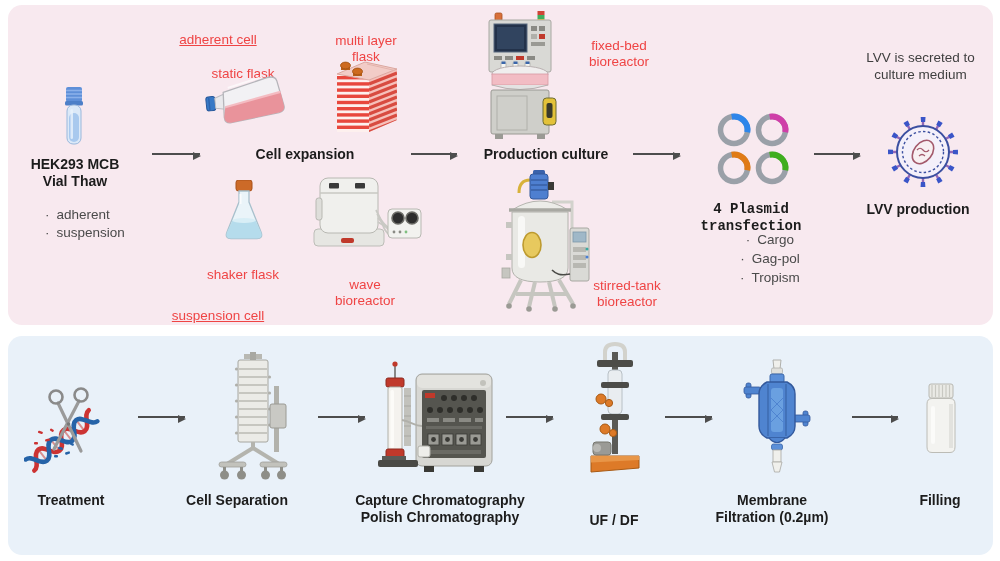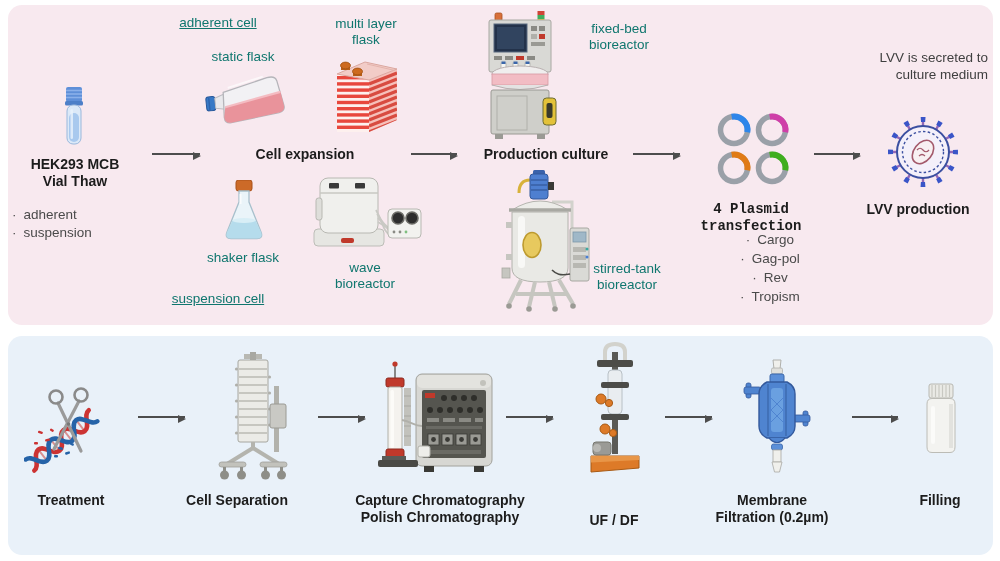--- a/index.html
+++ b/index.html
@@ -10,7 +10,7 @@
   #panel-upstream{left:8px;top:5px;width:985px;height:320px;background:#f8e9ef;}
   #panel-downstream{left:8px;top:336px;width:985px;height:219px;background:#e9f1f9;}
   .lbl-bold{position:absolute;font-weight:700;font-size:14px;color:#1c1c1c;text-align:center;line-height:17px;}
-  .lbl{position:absolute;font-size:13.5px;color:#0f766e;text-align:center;line-height:16px;}
+  .lbl{position:absolute;font-size:13.5px;color:#ef4444;text-align:center;line-height:16px;margin-top:17px;}
   .lbl-ul span{text-decoration:underline;}
   .note{position:absolute;font-size:13.5px;color:#3f3f3f;line-height:17px;text-align:right;}
   .bullets{position:absolute;font-size:13.5px;color:#4a4a4a;line-height:17.5px;text-align:left;}

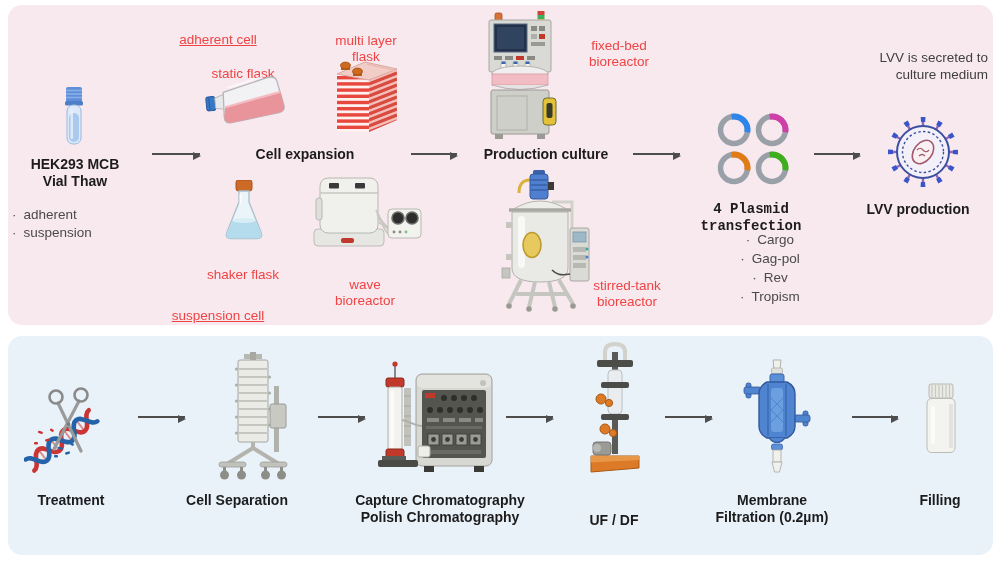--- a/index.html
+++ b/index.html
@@ -12,7 +12,7 @@
   .lbl-bold{position:absolute;font-weight:700;font-size:14px;color:#1c1c1c;text-align:center;line-height:17px;}
   .lbl{position:absolute;font-size:13.5px;color:#ef4444;text-align:center;line-height:16px;margin-top:17px;}
   .lbl-ul span{text-decoration:underline;}
-  .note{position:absolute;font-size:13.5px;color:#3f3f3f;line-height:17px;text-align:right;}
+  .note{position:absolute;font-size:13.5px;color:#3f3f3f;line-height:17px;text-align:center;}
   .bullets{position:absolute;font-size:13.5px;color:#4a4a4a;line-height:17.5px;text-align:left;}
   .bullets .bi::before{content:"·";margin-right:7px;}
   .bullets.wide{line-height:19px;}

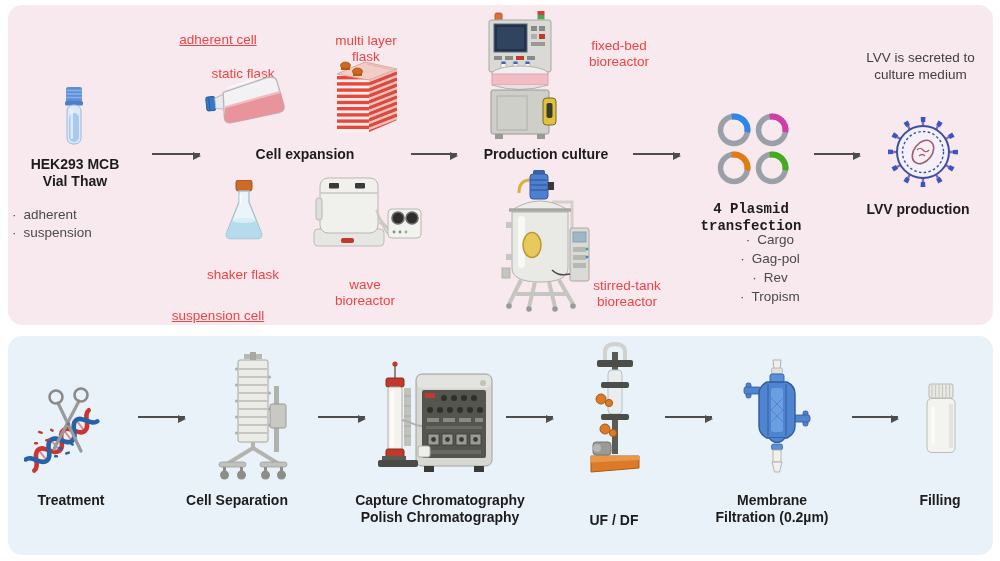--- a/index.html
+++ b/index.html
@@ -42,7 +42,7 @@
     <div>HEK293 MCB</div>
     <div>Vial Thaw</div>
   </div>
-  <div class="bullets" style="left:12px;top:206px;width:120px;">
+  <div class="bullets" style="left:45px;top:206px;width:120px;">
     <div class="bi">adherent</div>
     <div class="bi">suspension</div>
   </div>

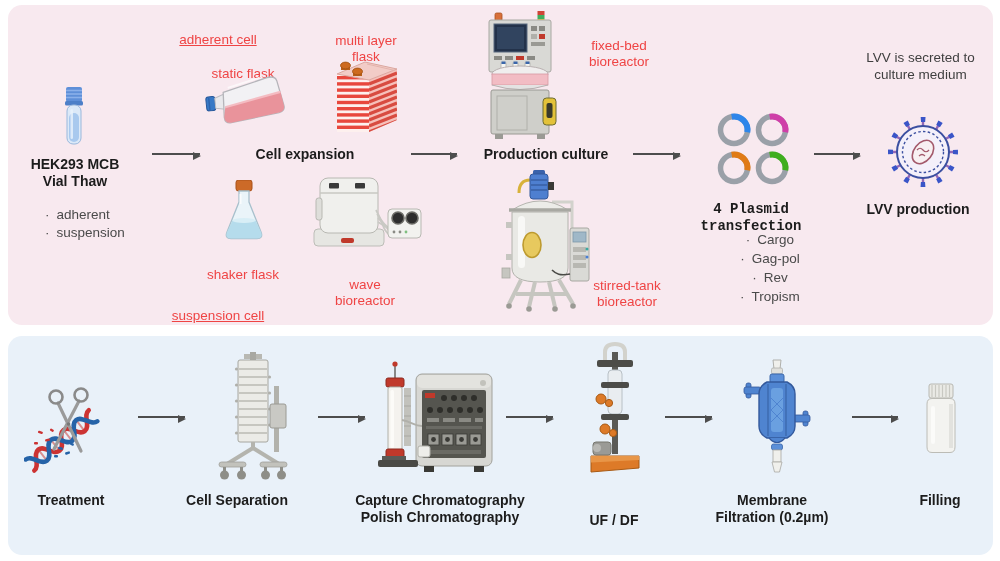--- a/index.html
+++ b/index.html
@@ -261,7 +261,6 @@
   <div class="bullets wide" style="left:710px;top:230px;width:120px;text-align:center;">
     <div class="bi">Cargo</div>
     <div class="bi">Gag-pol</div>
-    <div class="bi">Rev</div>
     <div class="bi">Tropism</div>
   </div>
 

